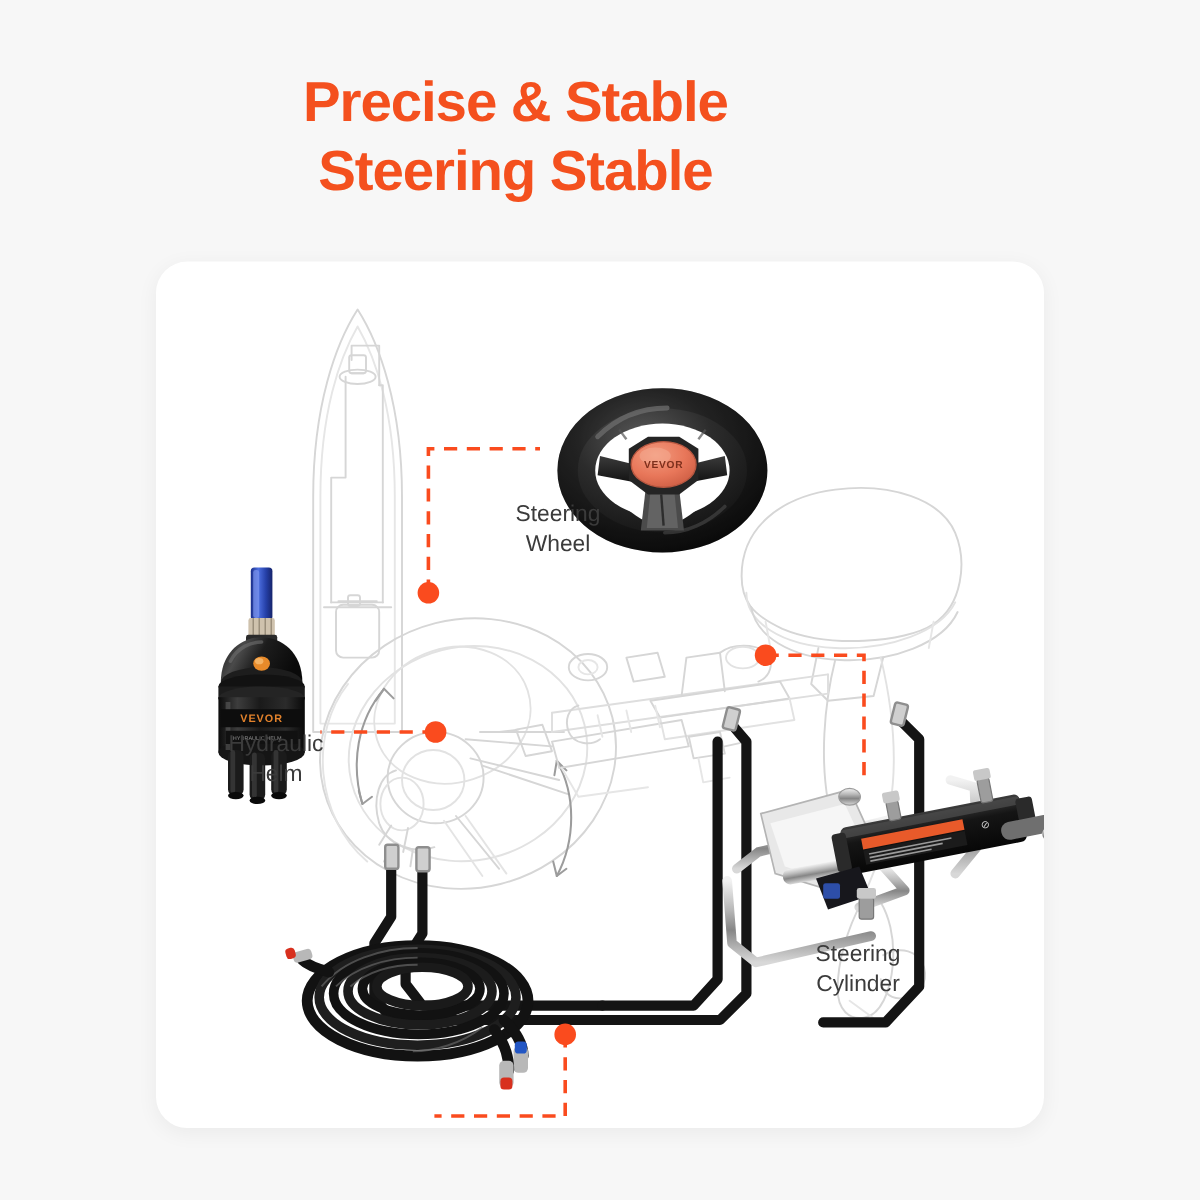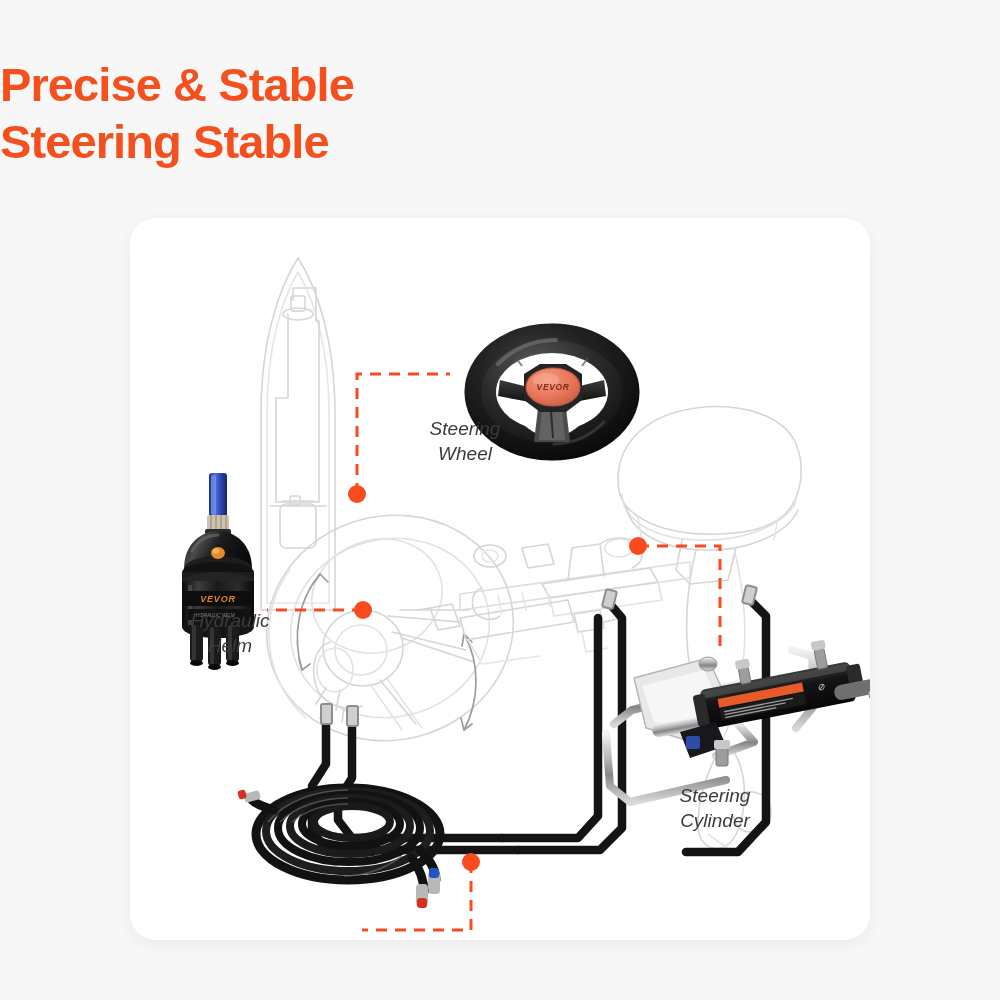--- a/index.html
+++ b/index.html
@@ -25,7 +25,7 @@
     top: 56px;
     left: 0;
     width: 859px;
-    text-align: left;
+    text-align: center;
   }
   .title-line {
     display: block;

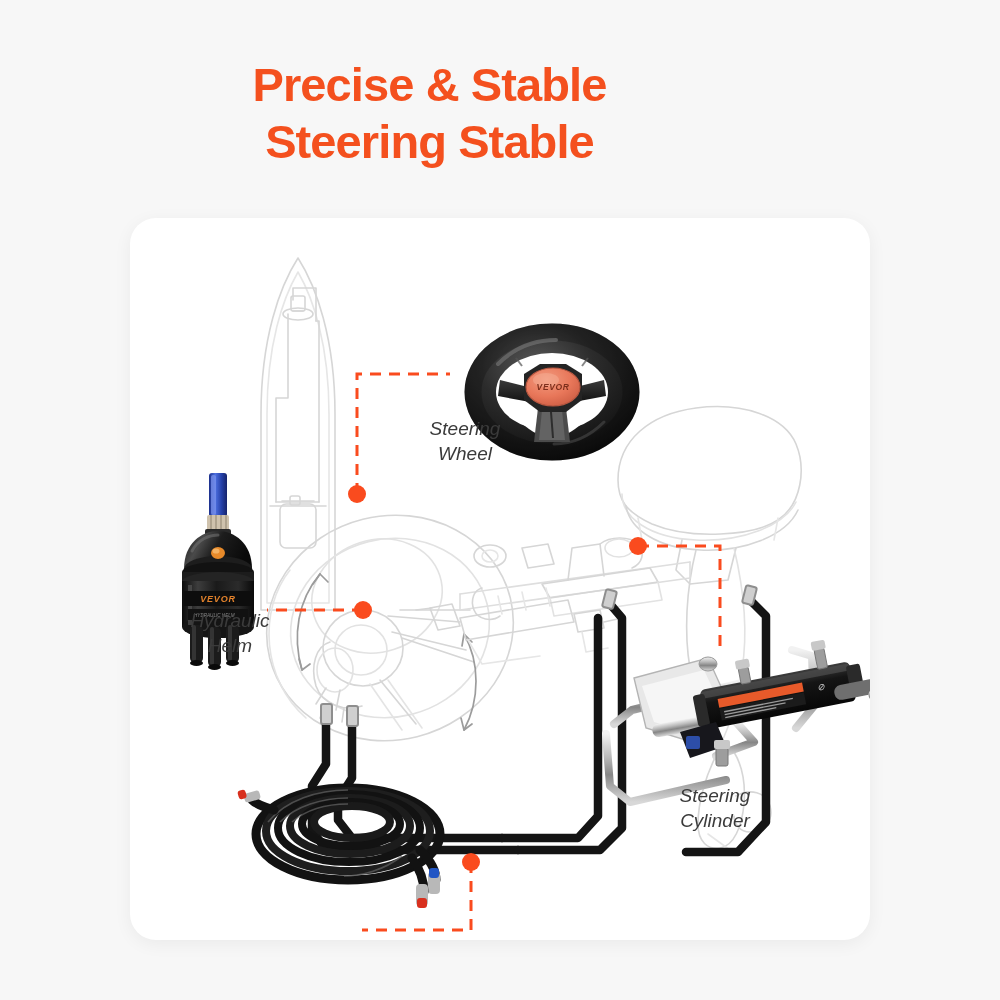--- a/index.html
+++ b/index.html
@@ -53,7 +53,6 @@
     top: 0;
     width: 740px;
     height: 722px;
-    font-style: italic;
   }
   .stage svg {
     position: absolute;

